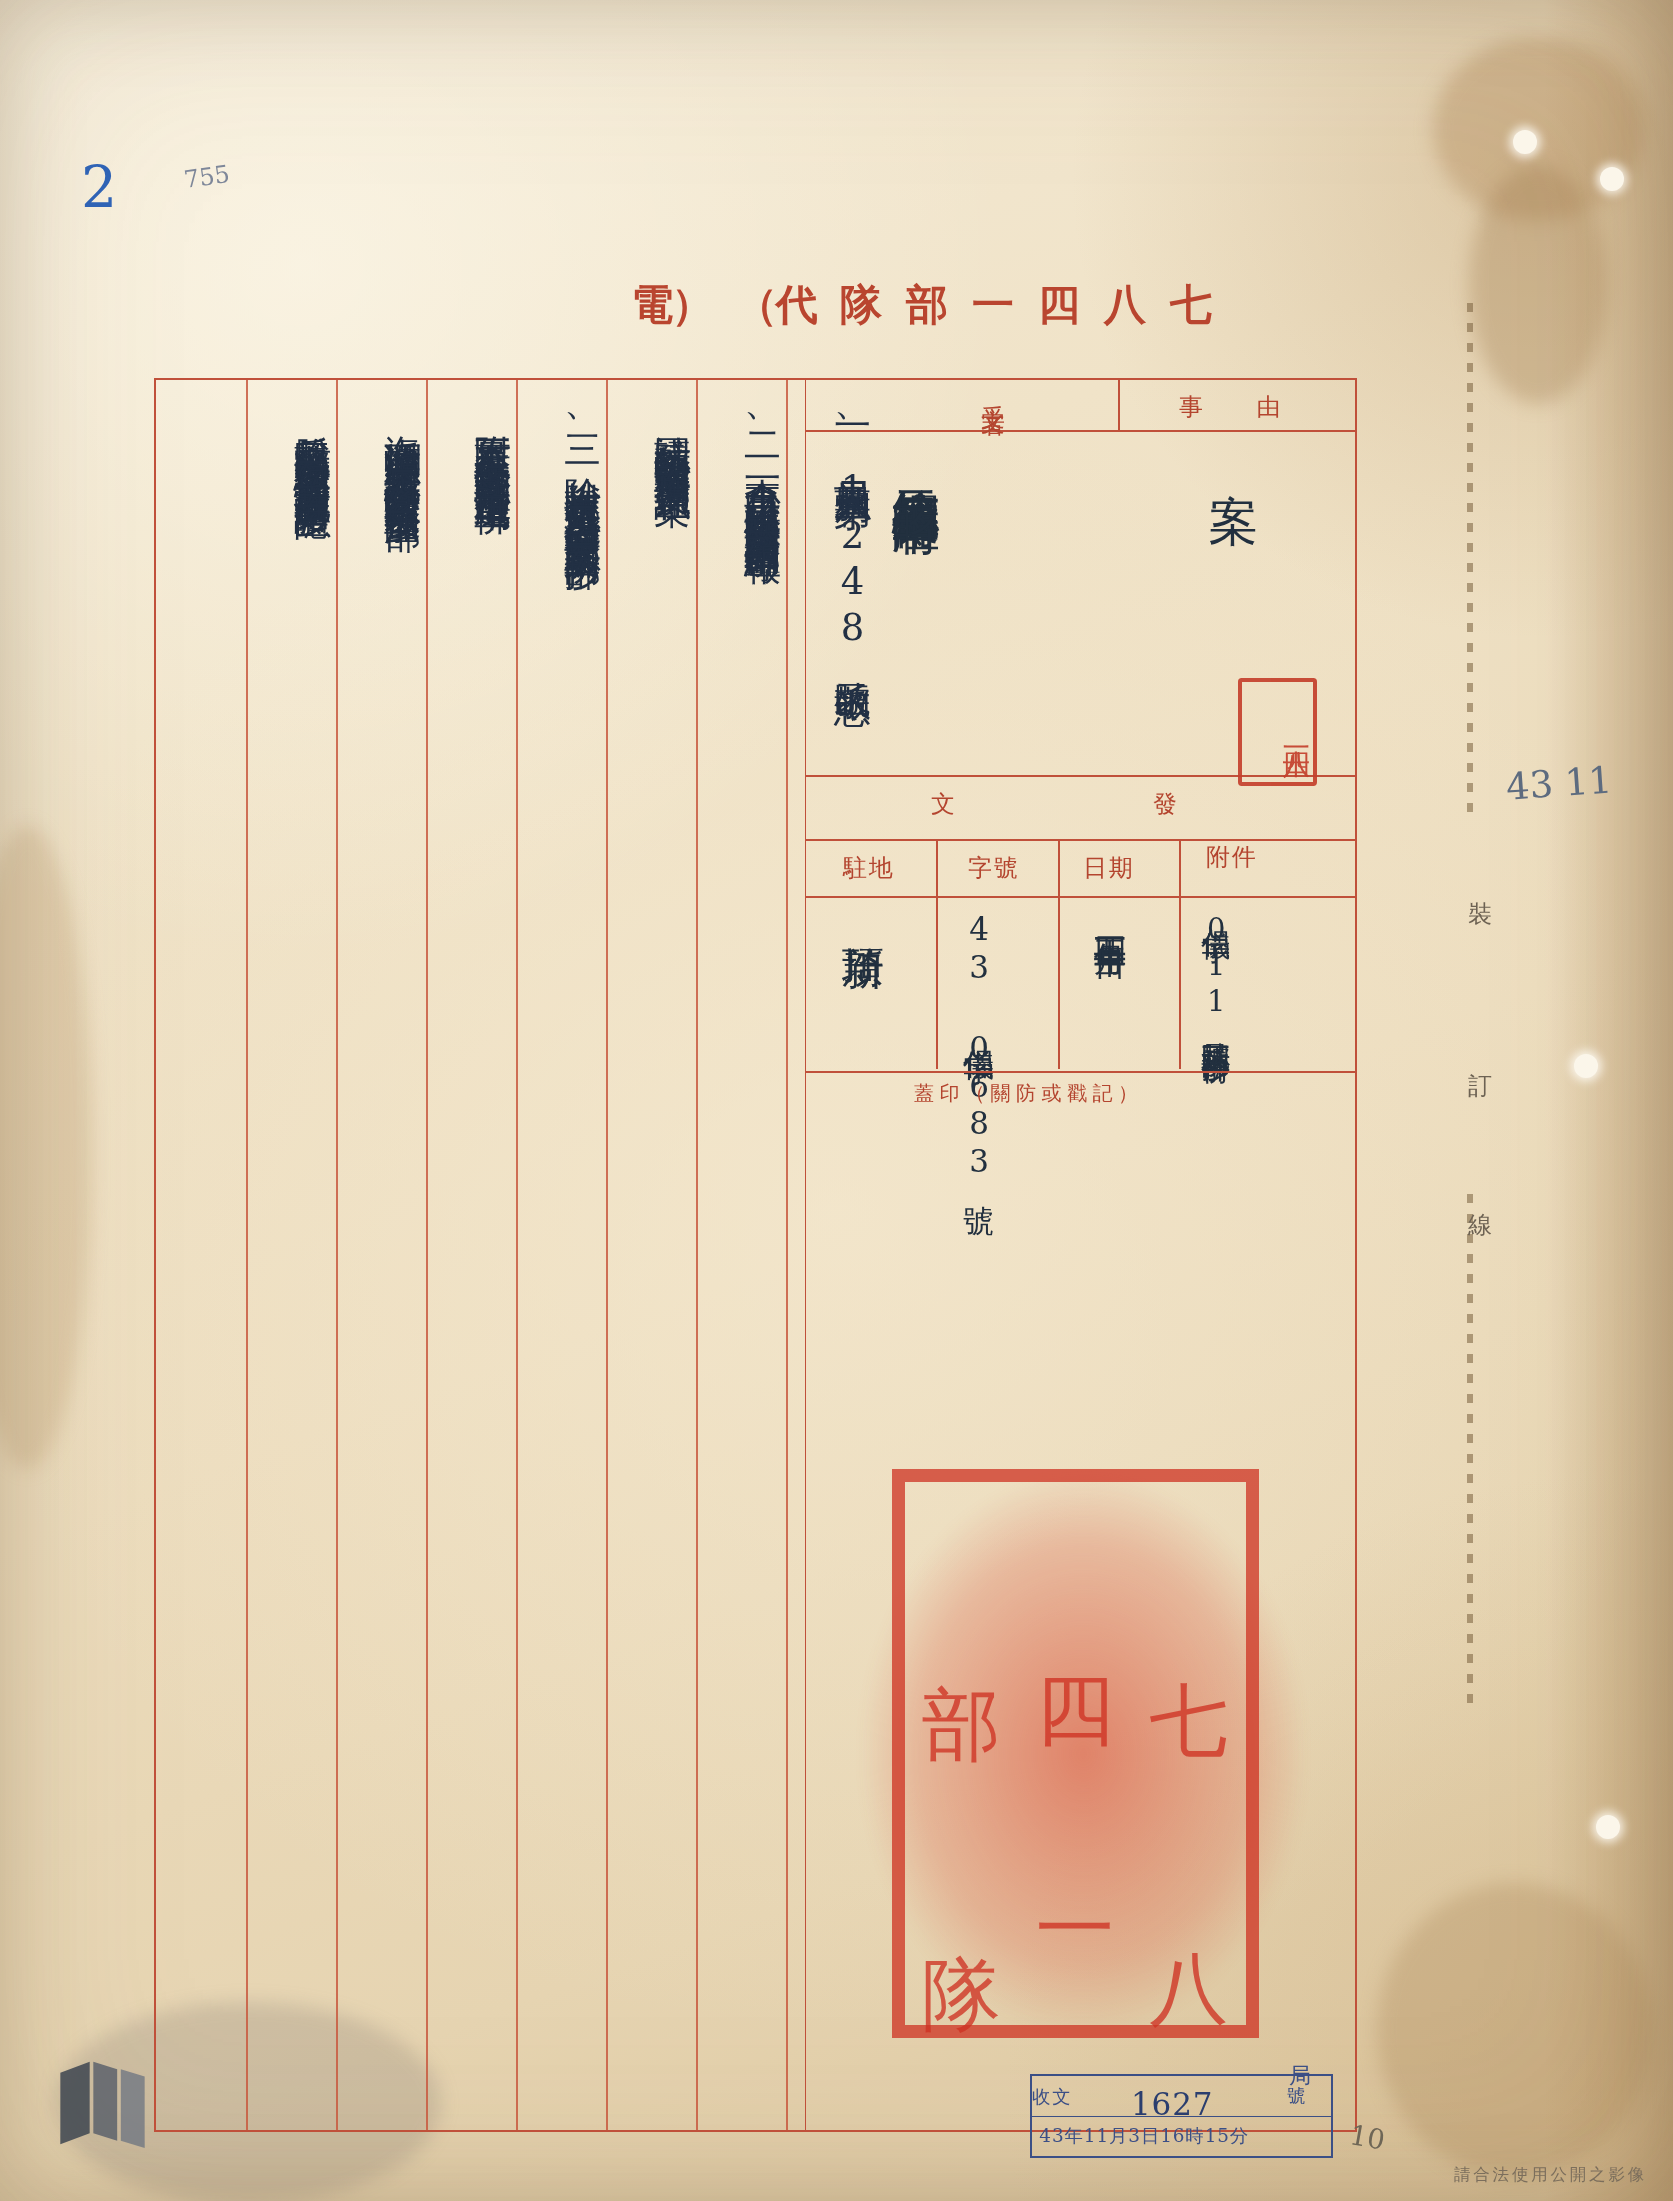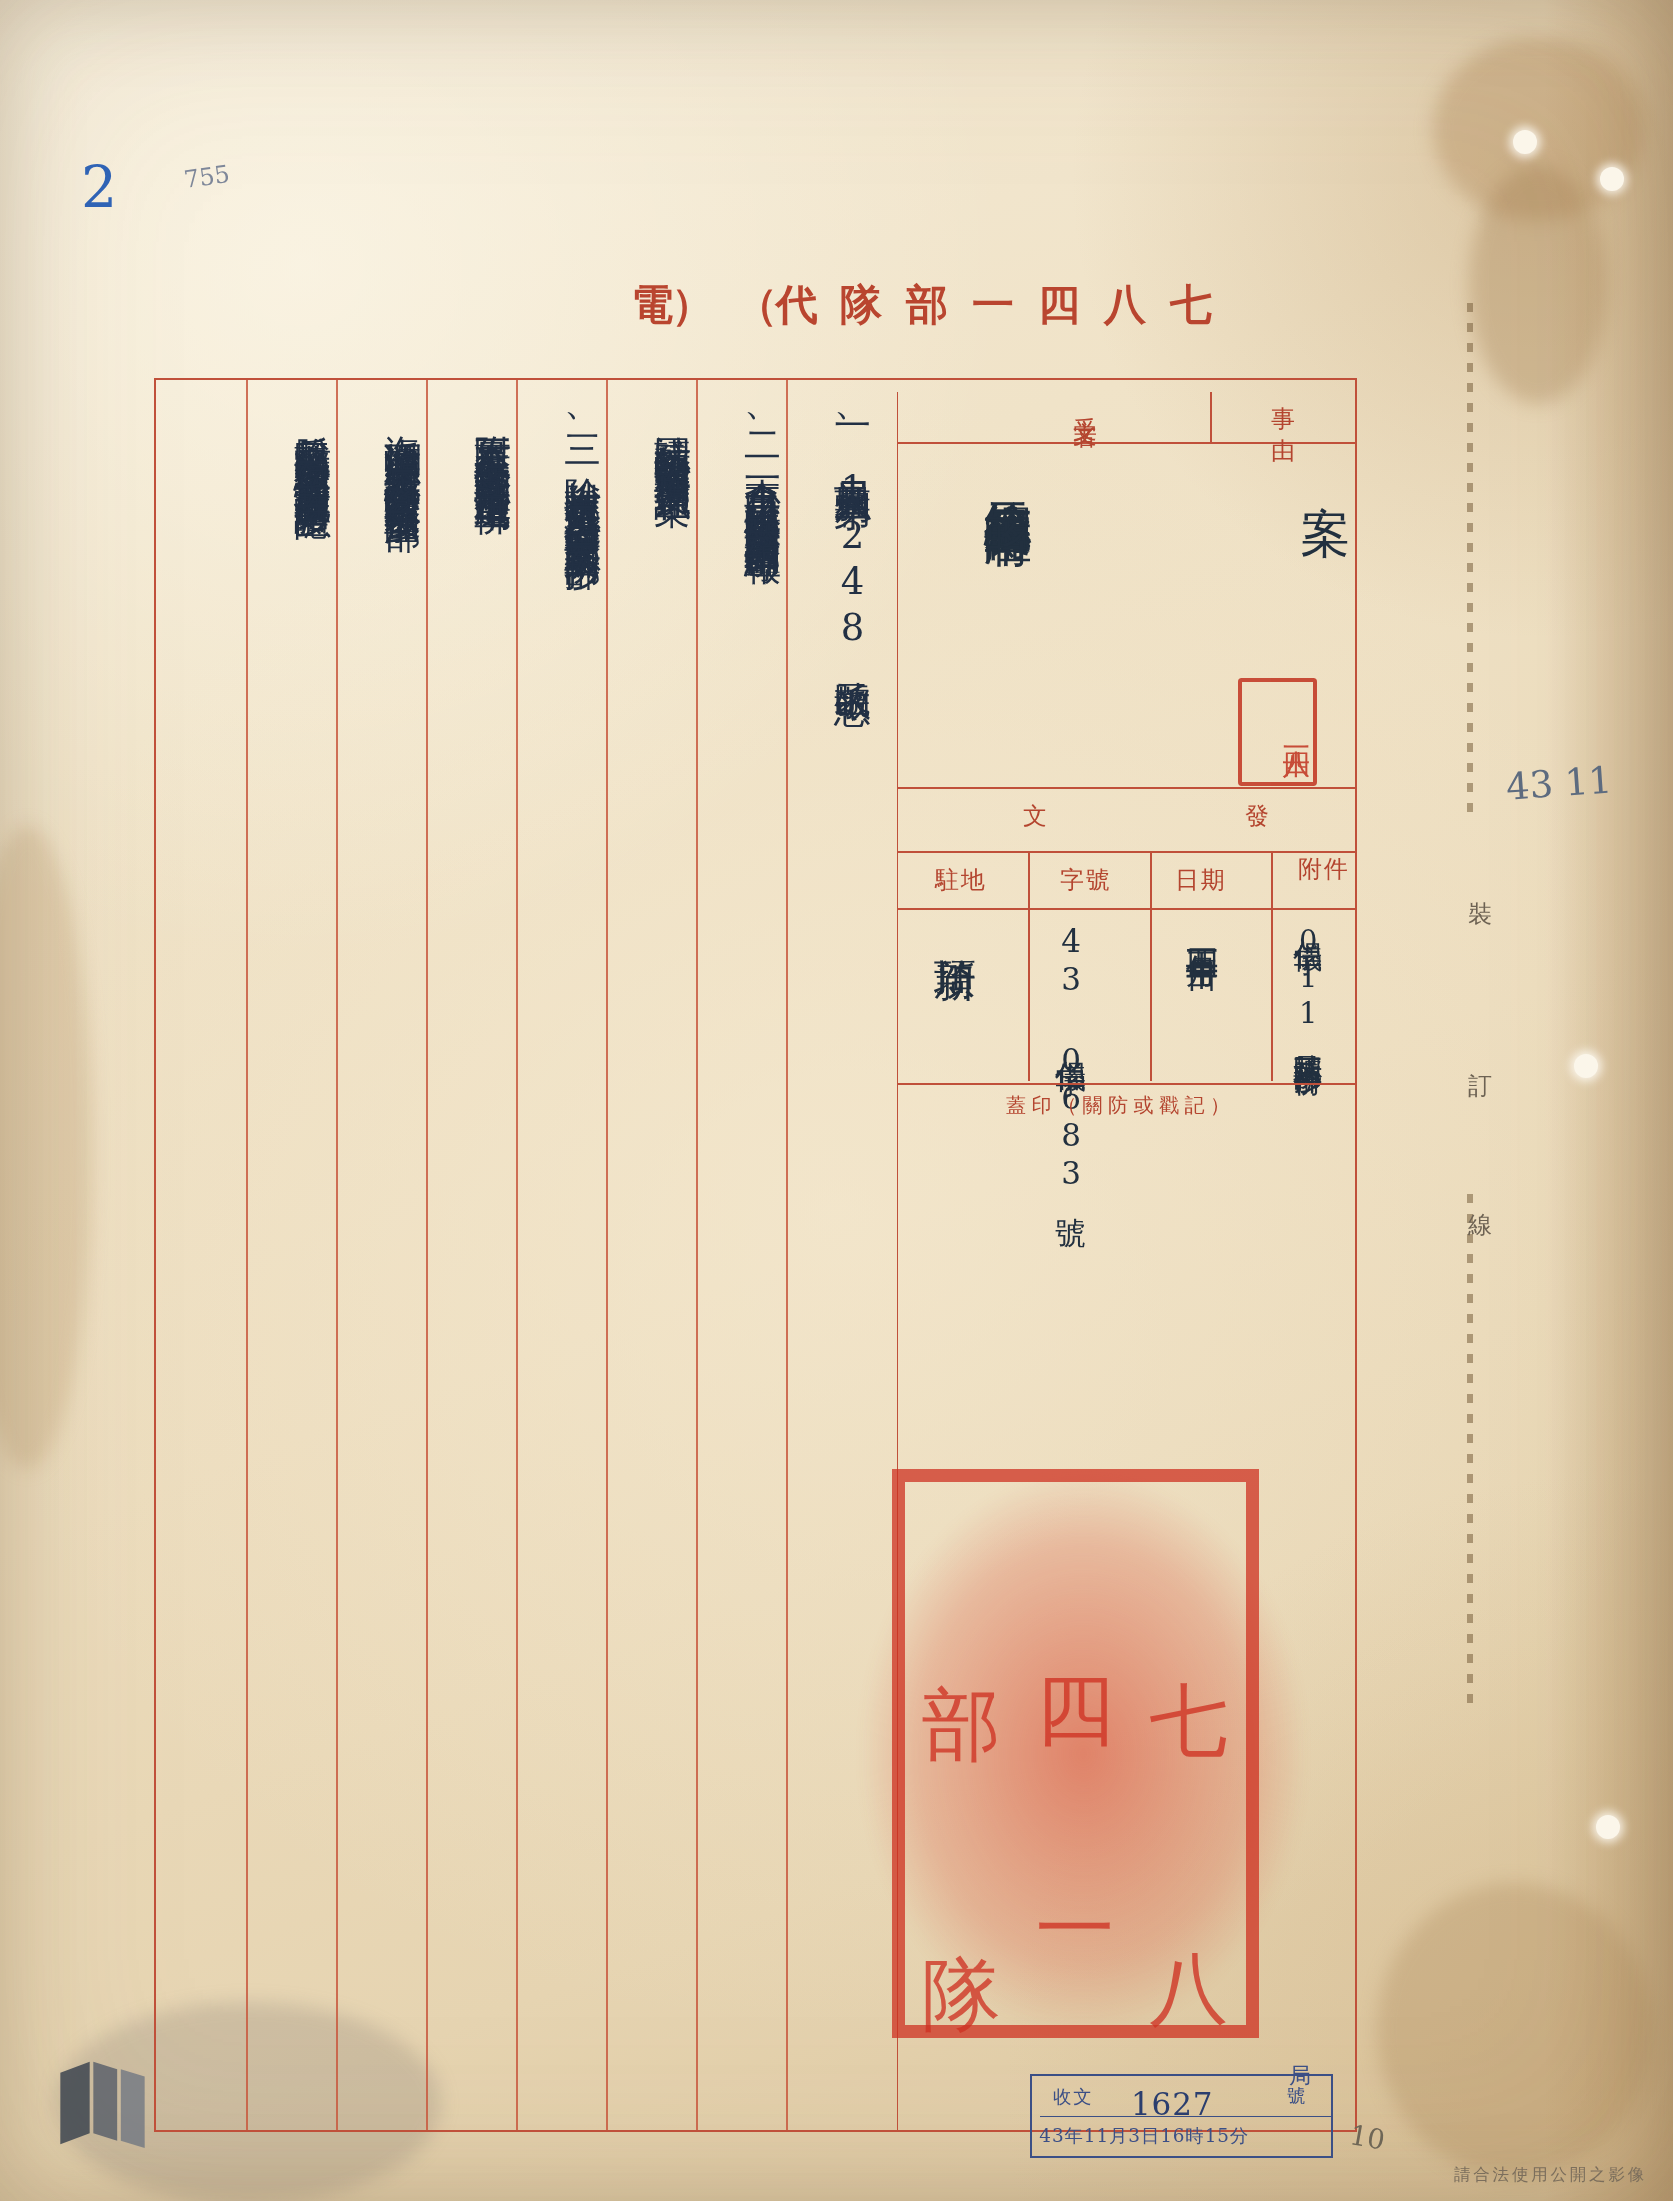--- a/index.html
+++ b/index.html
@@ -130,11 +130,10 @@
     position: absolute;
     right: 0;
     top: 0;
-    width: 458px;
+    width: 550px;
     bottom: 0;
     border-left: 1.8px solid #c0503a;
     box-sizing: border-box;
-    margin-top: 12px;
   }
   #meta .row-line {
     position: absolute;

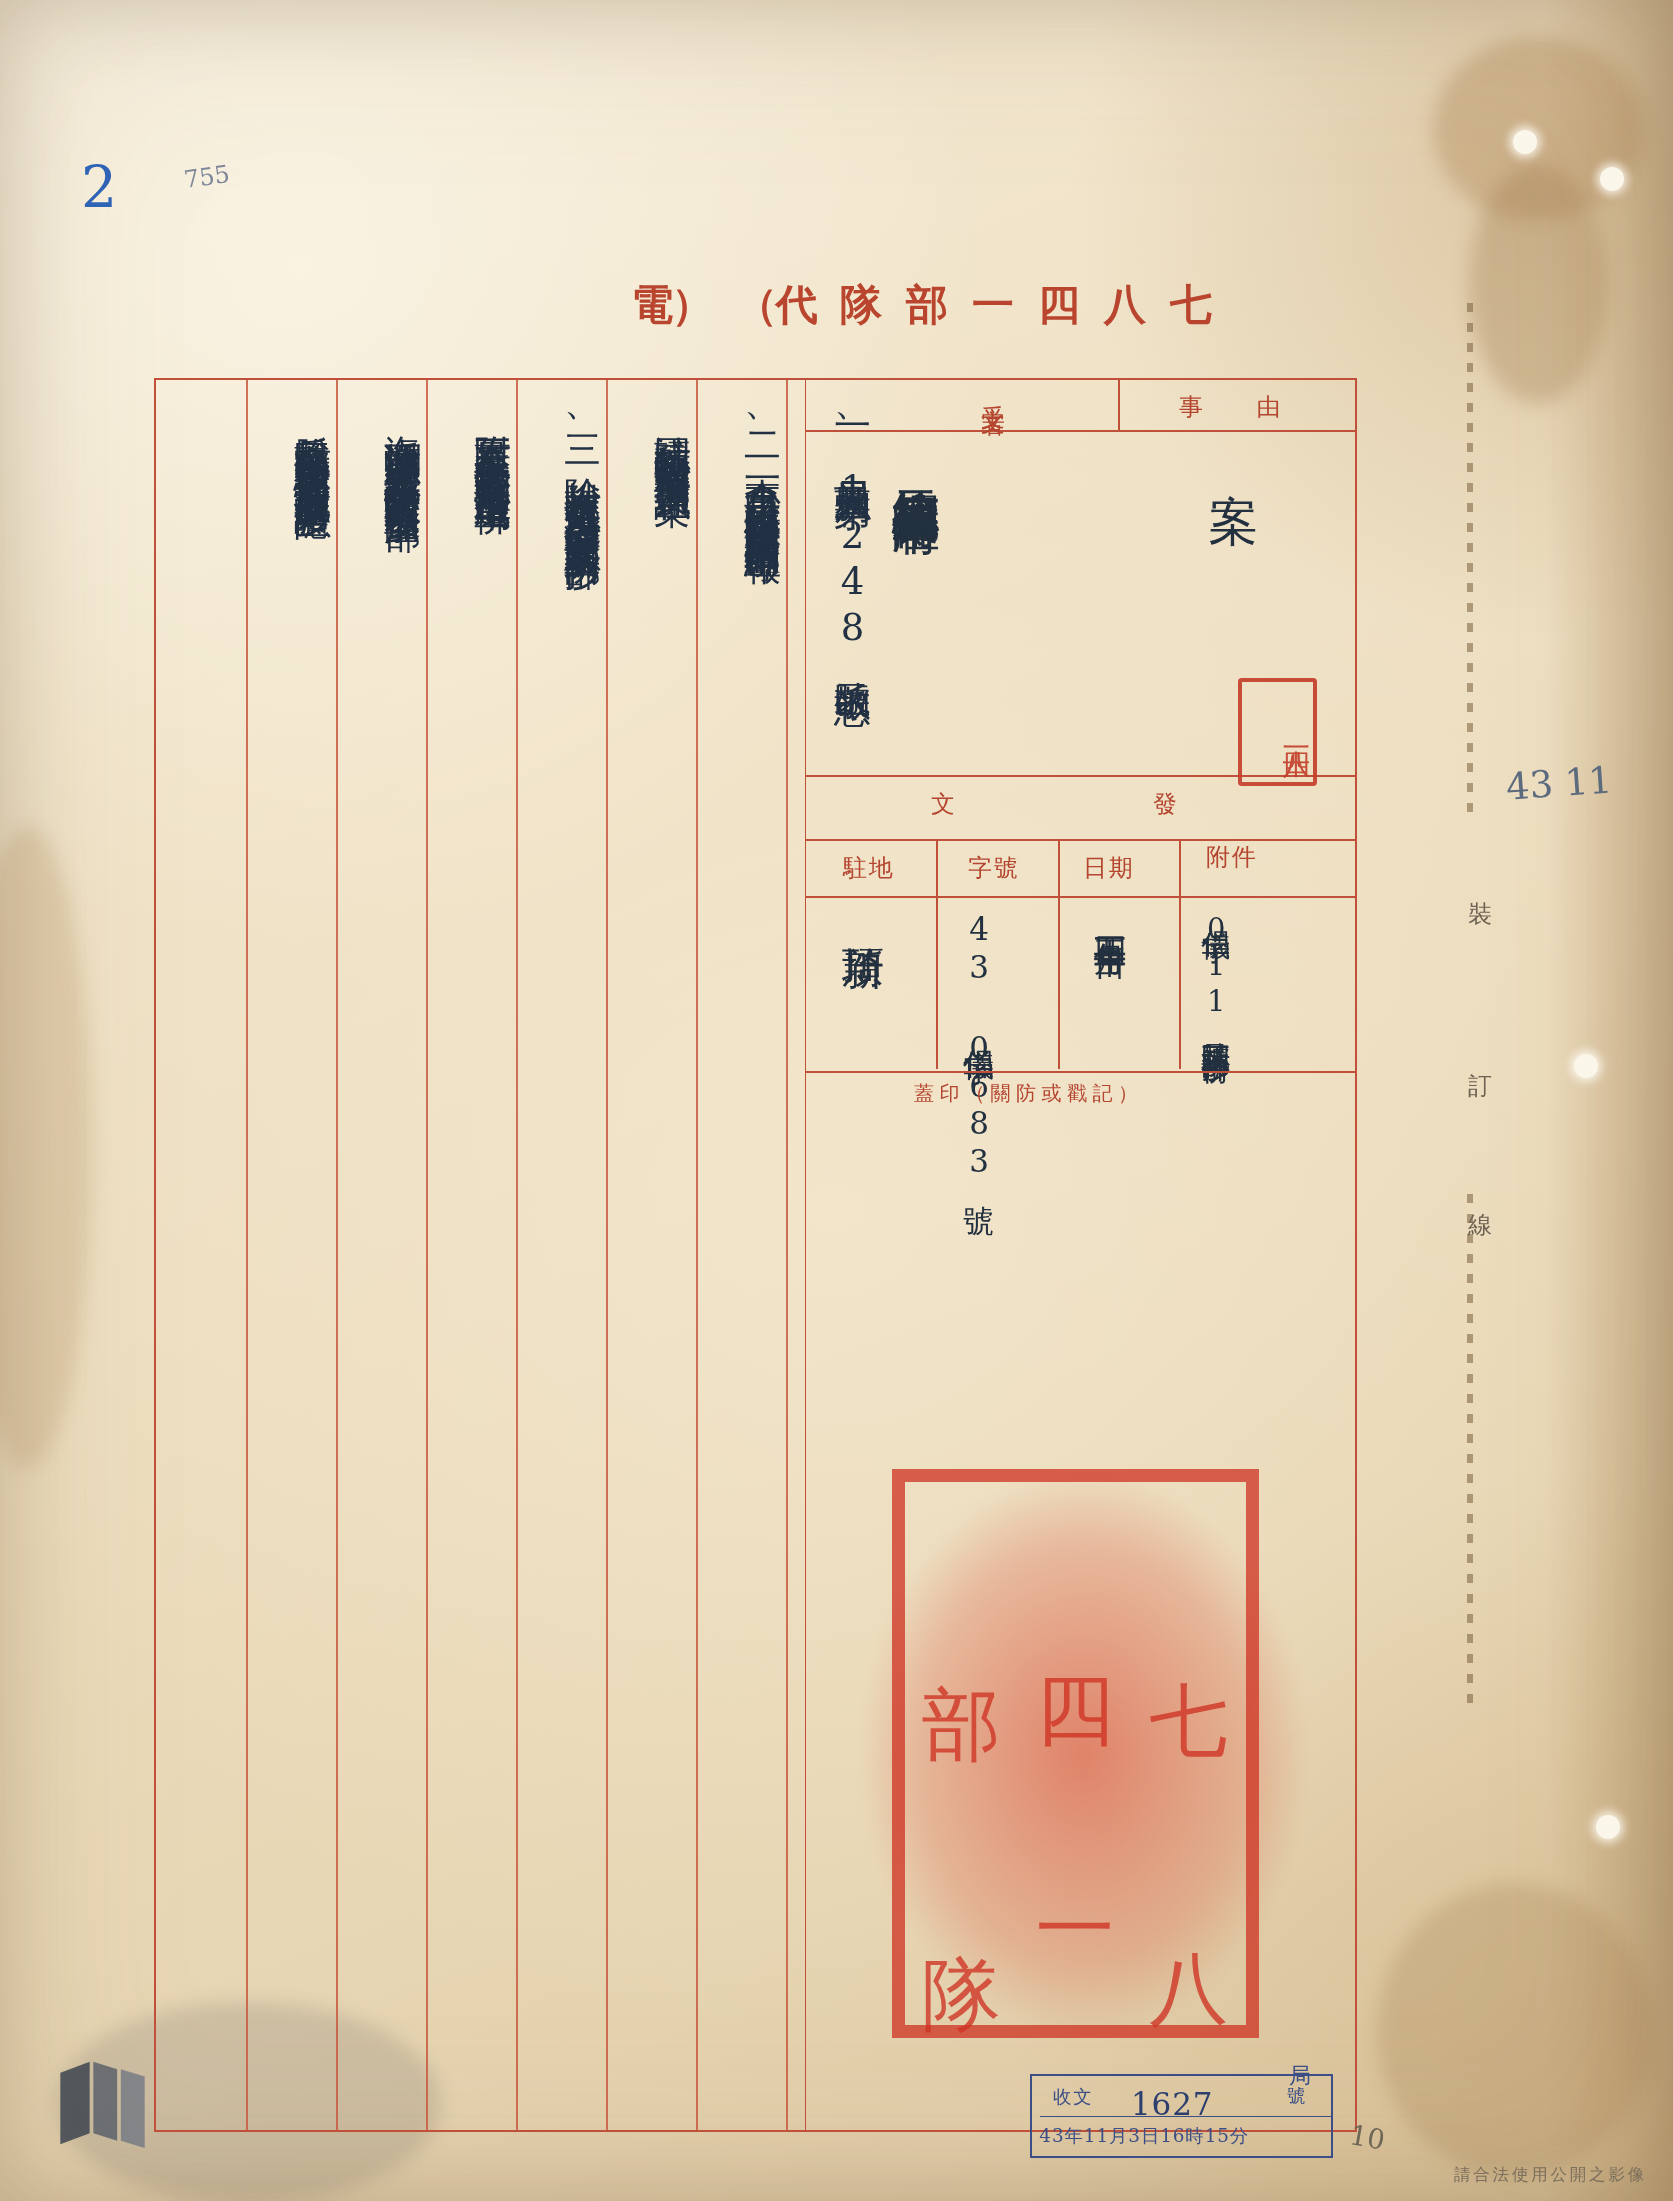--- a/index.html
+++ b/index.html
@@ -242,9 +242,8 @@
     border-bottom: 1.8px solid #3b4f86;
     display: flex;
     align-items: center;
-    padding-left: 13px;
+    padding-left: 0;
     letter-spacing: 1.8px;
-    margin-left: 8px;
   }
   #recv-stamp .r2 {
     position: absolute;

